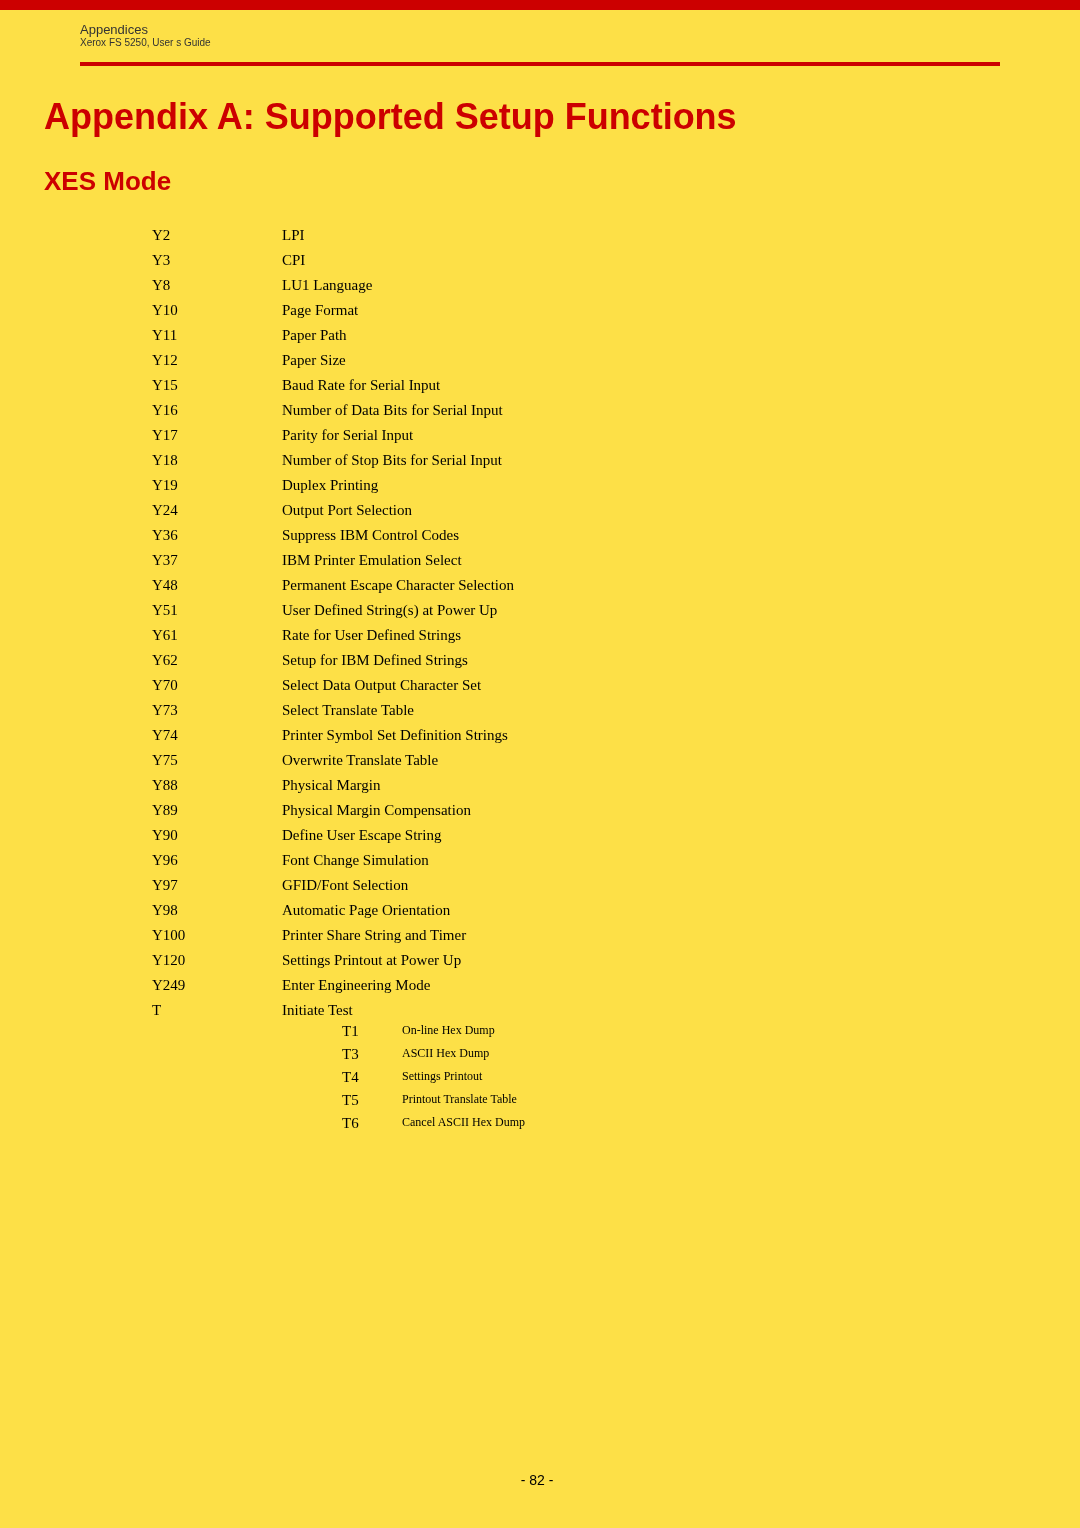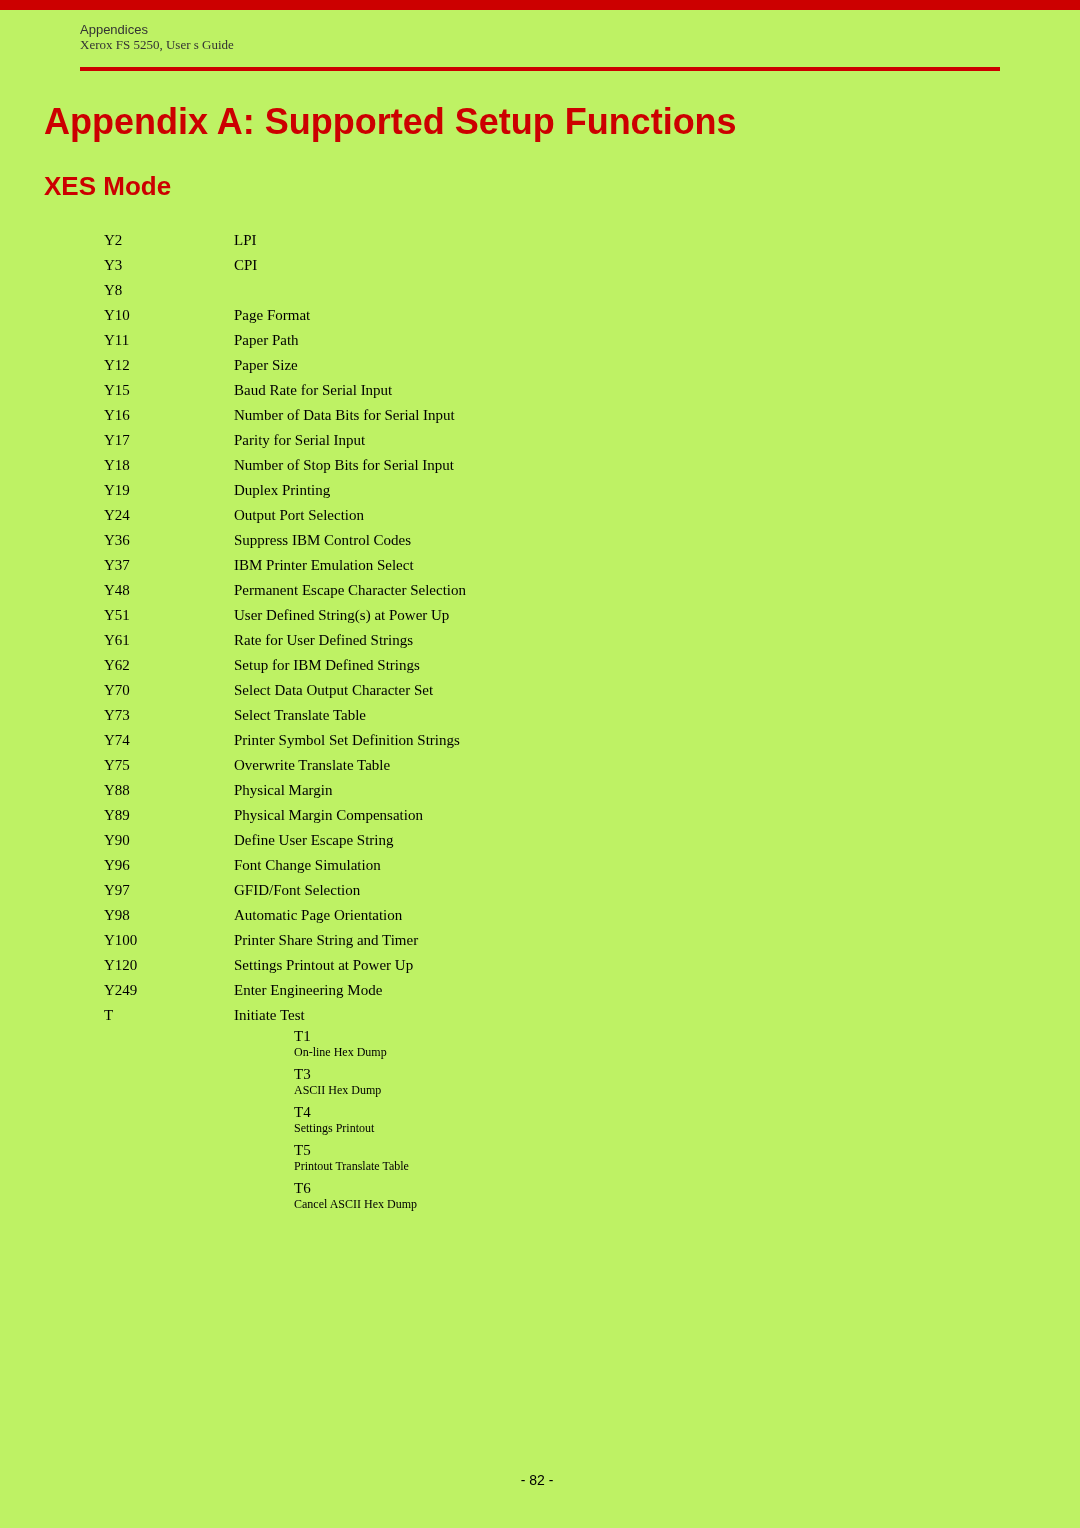--- a/index.html
+++ b/index.html
@@ -20,7 +20,7 @@
     .page {
       width: 1080px;
       min-height: 1528px;
-      background: #bef264;
+      background: #fde047;
       padding: 0;
       position: relative;
     }

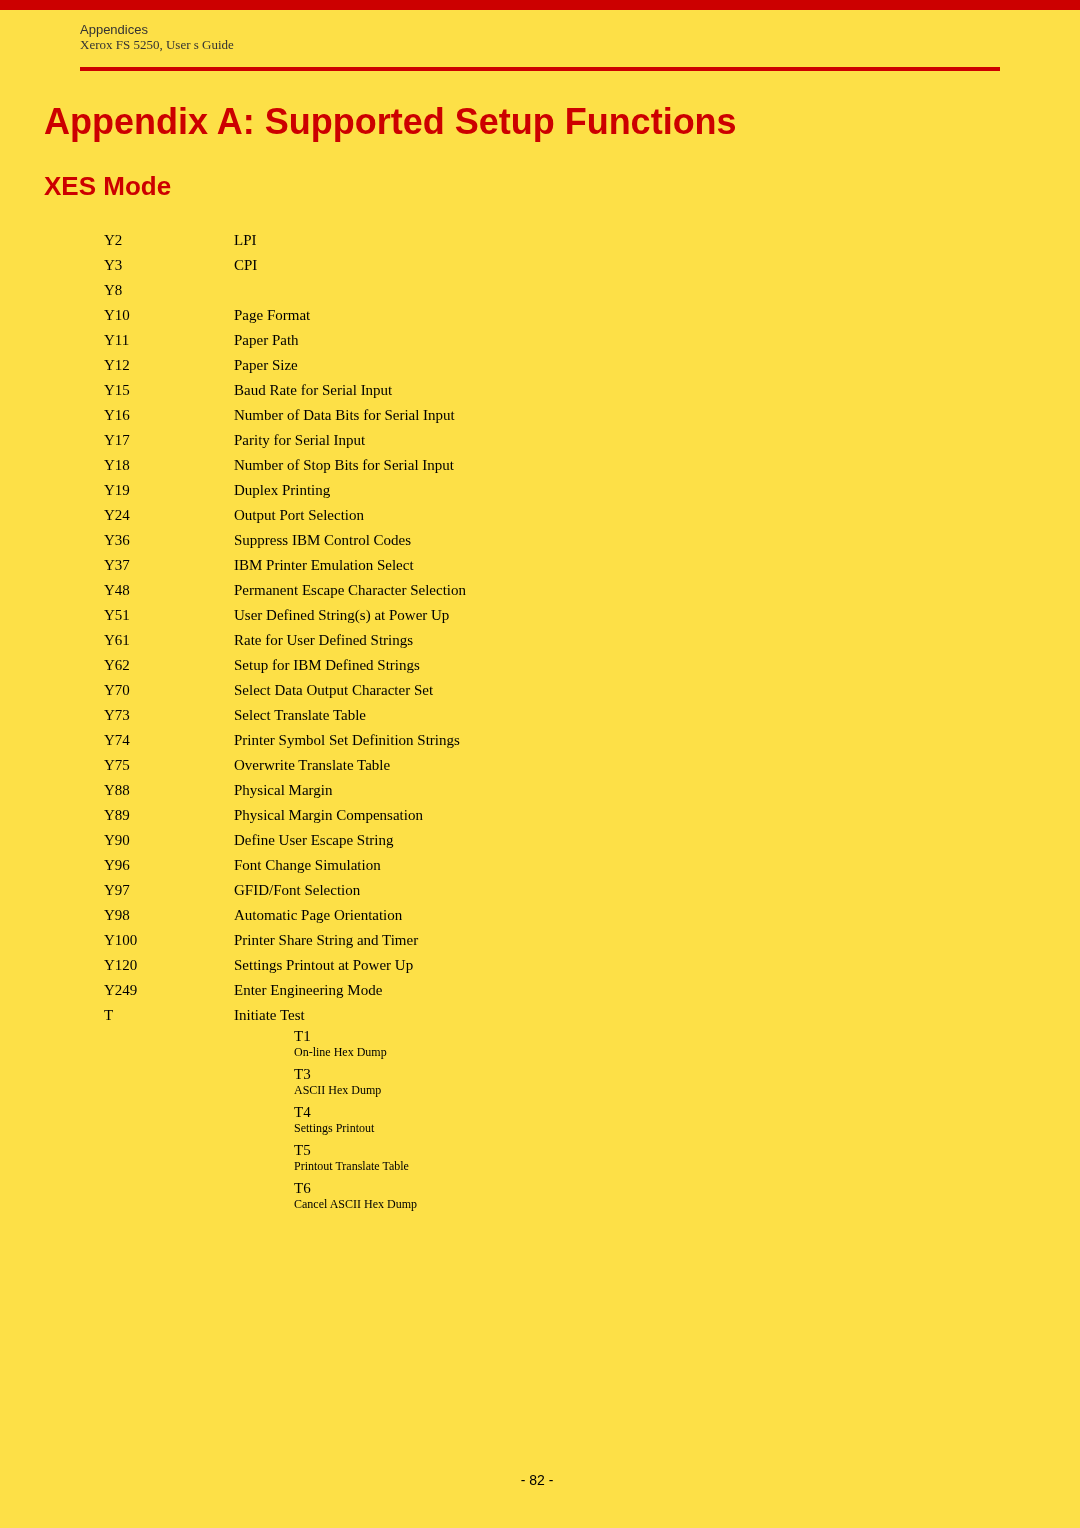--- a/index.html
+++ b/index.html
@@ -42,9 +42,9 @@
     }
 
     .breadcrumb-line2 {
-      font-size: 13px;
+      font-size: 10px;
       color: #333;
-      font-family: Liberation Serif, serif;
+      font-family: Liberation Sans, sans-serif;
     }
 
     .divider-red {

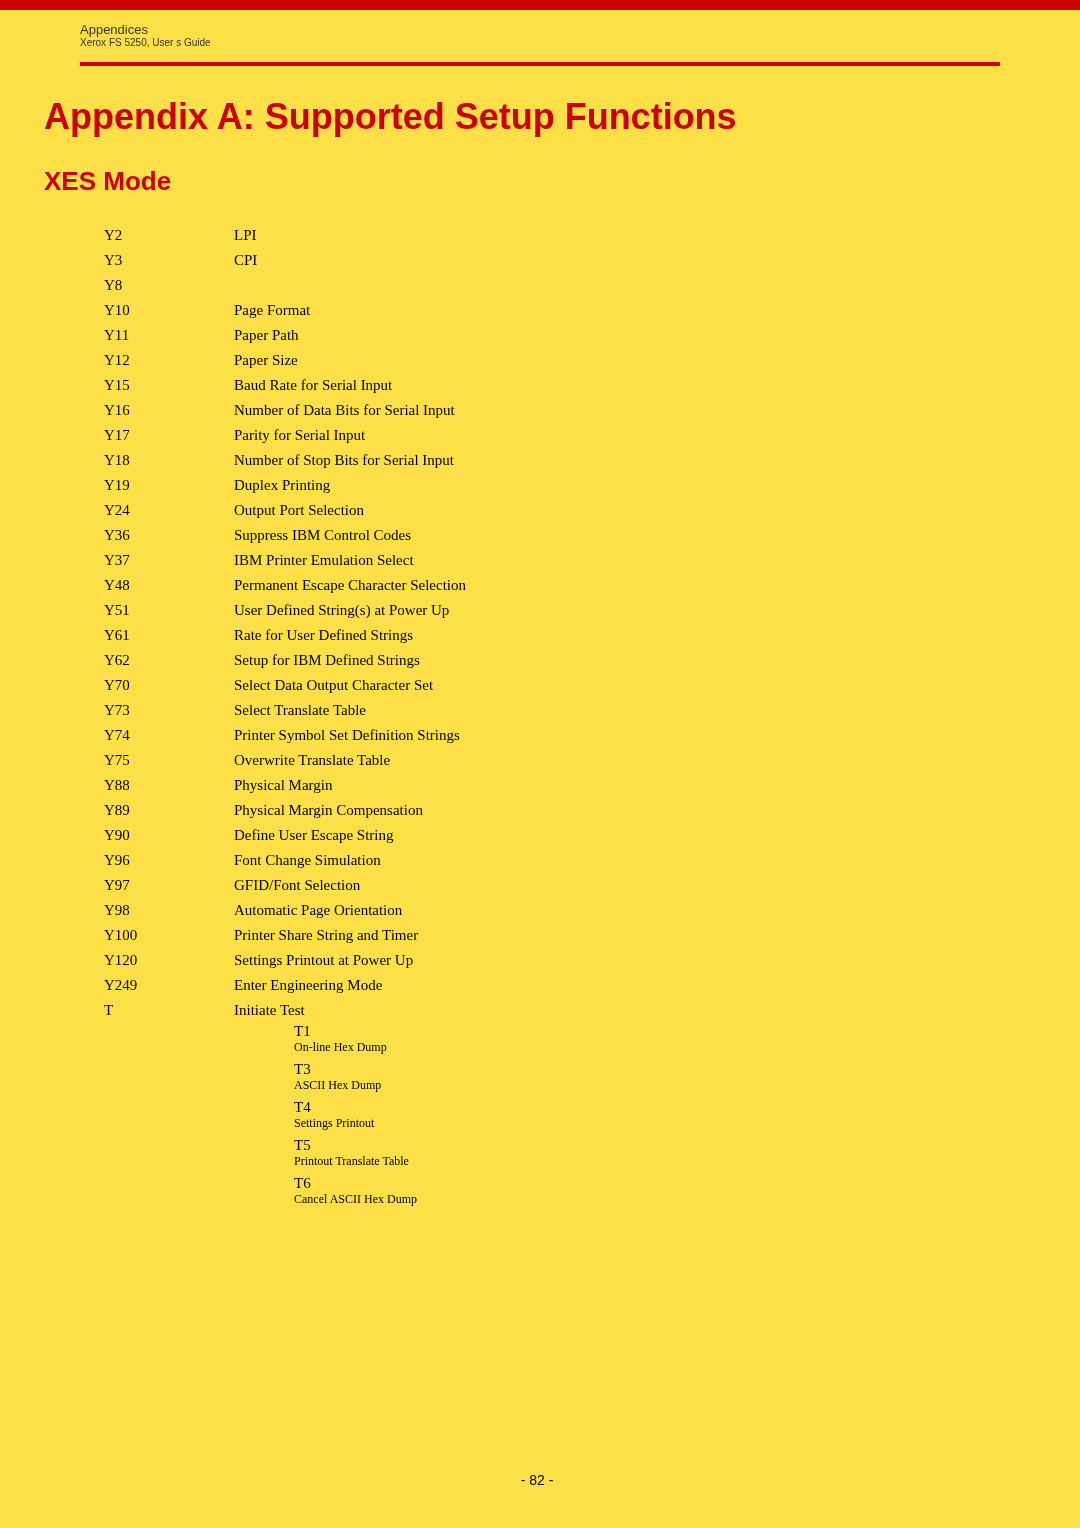--- a/index.html
+++ b/index.html
@@ -98,6 +98,7 @@
       display: flex;
       margin-bottom: 8px;
       align-items: flex-start;
+      margin-left: 48px;
     }
 
     .row-no {

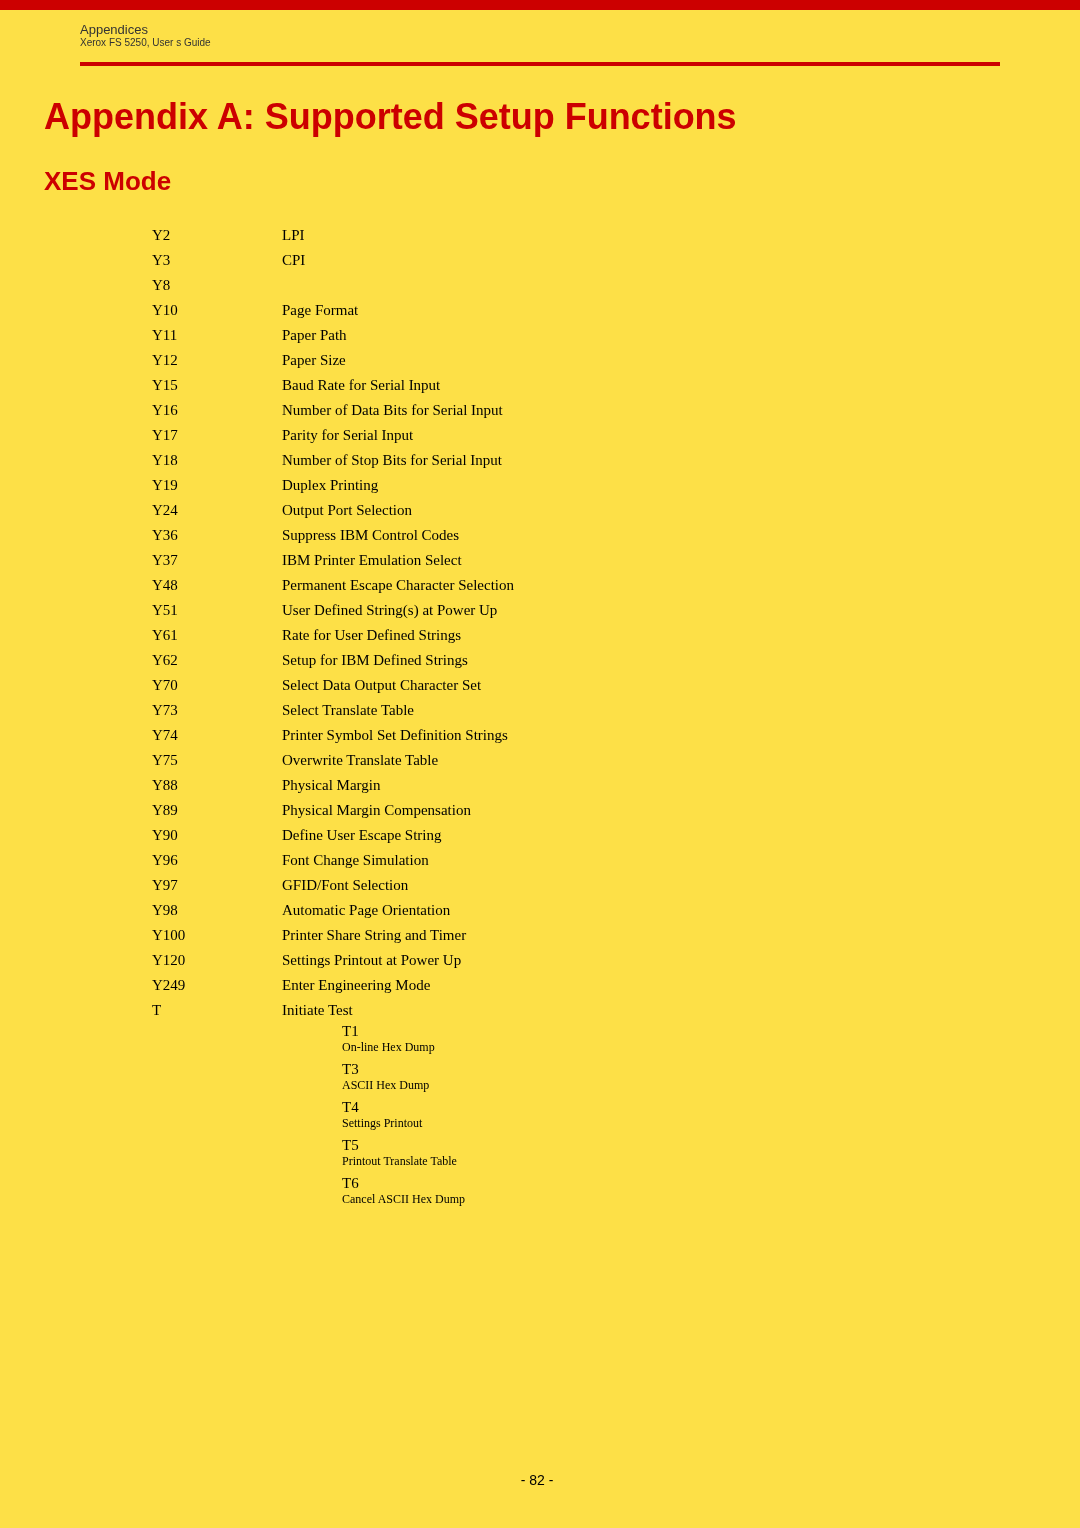--- a/index.html
+++ b/index.html
@@ -178,6 +178,7 @@
           </div>
           <div class="table-row">
             <div class="row-no">Y8</div>
+            <div class="row-desc">LU1 Language</div>
           </div>
           <div class="table-row">
             <div class="row-no">Y10</div>

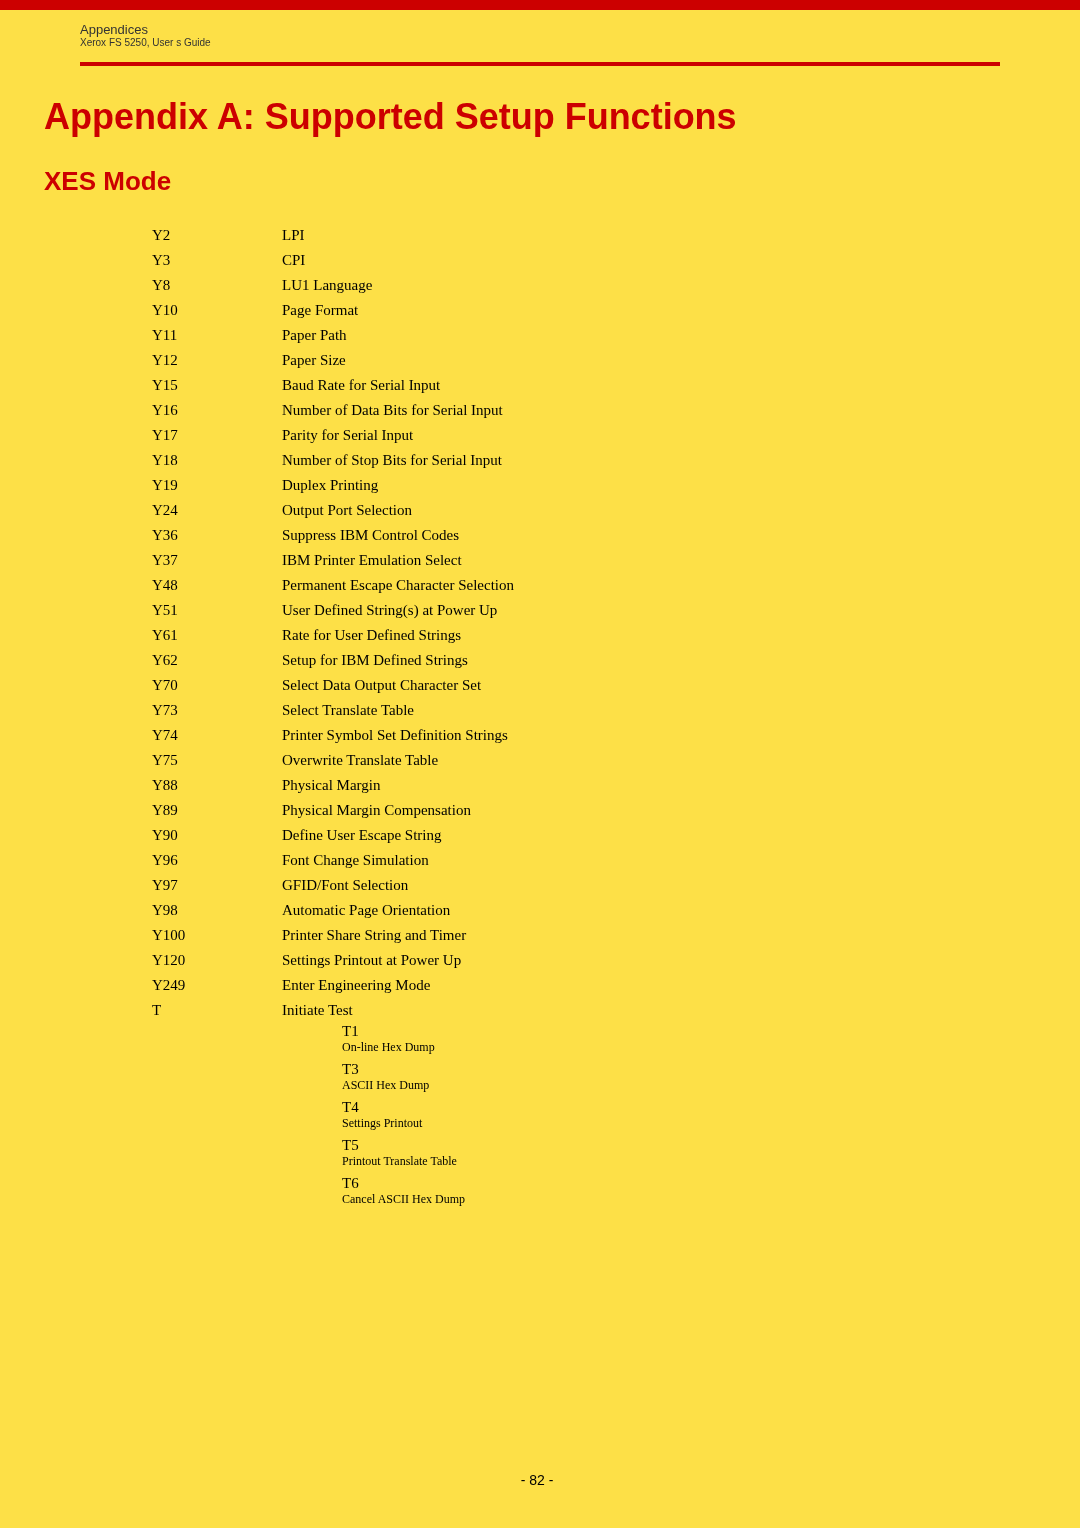--- a/index.html
+++ b/index.html
@@ -120,7 +120,6 @@
     .sub-row {
       display: flex;
       margin-bottom: 6px;
-      flex-direction: column;
     }
 
     .sub-no {

